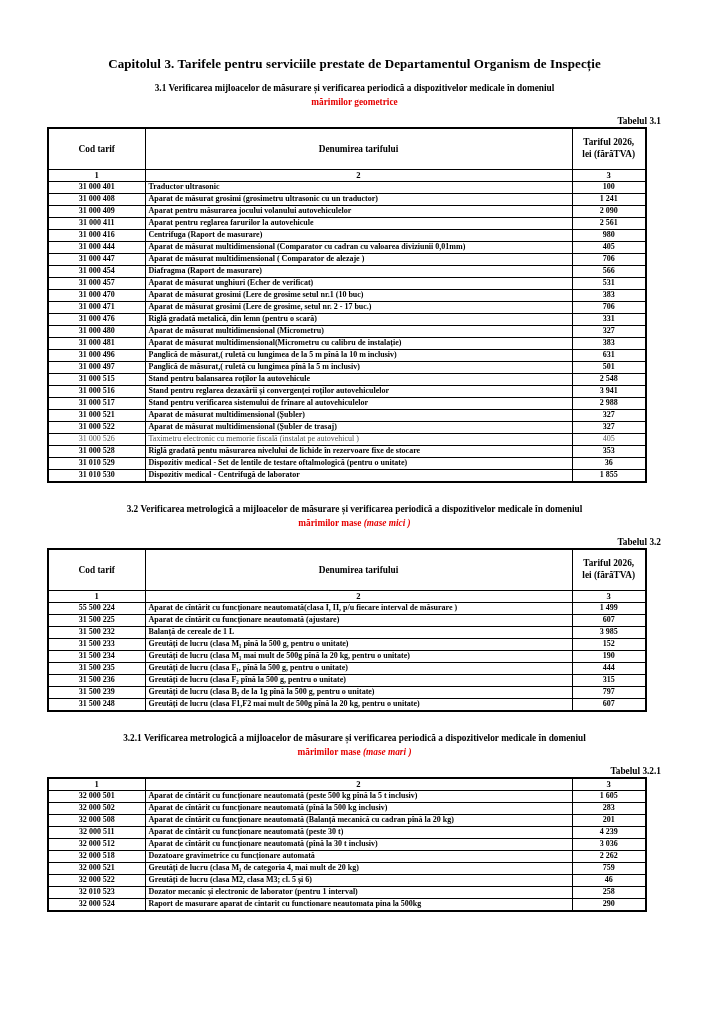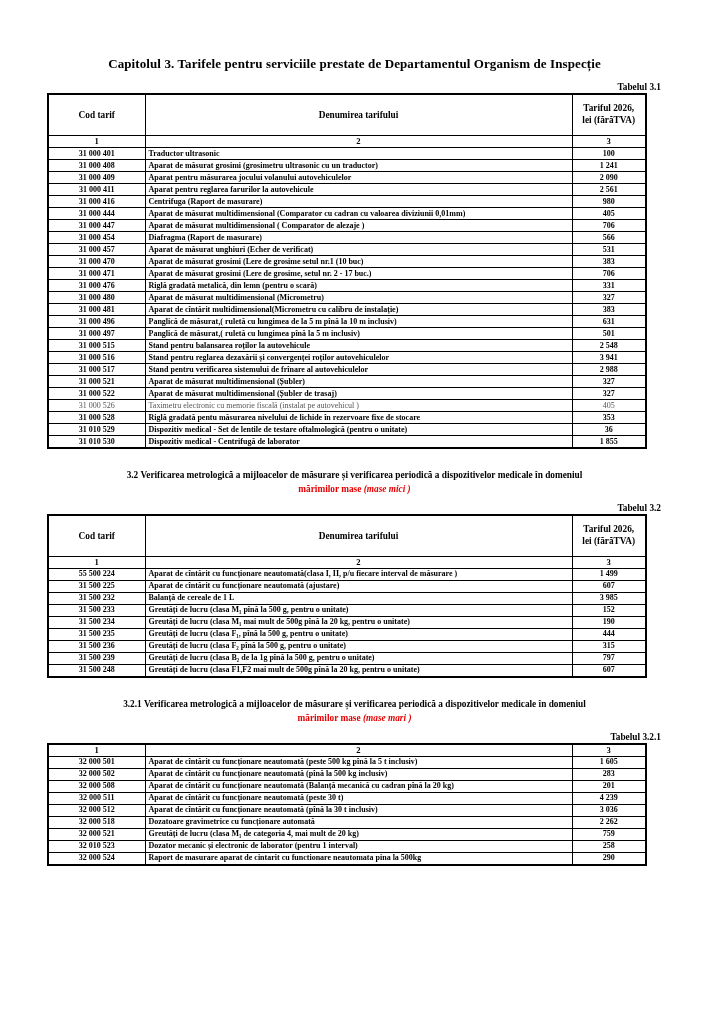--- a/index.html
+++ b/index.html
@@ -56,6 +56,10 @@
   <div class="chapter-title">Capitolul 3.  Tarifele pentru serviciile prestate de Departamentul Organism de Inspecție</div>
 
   <div class="section">
+    <div class="section-heading">
+      <span>3.1 Verificarea mijloacelor de măsurare și verificarea periodică a dispozitivelor medicale în domeniul</span><br>
+      <span class="red-line"><span>mărimilor geometrice</span> <span class="it"></span></span>
+    </div>
     <div class="table-label">Tabelul 3.1</div>
     <table class="tariff">
       <colgroup>

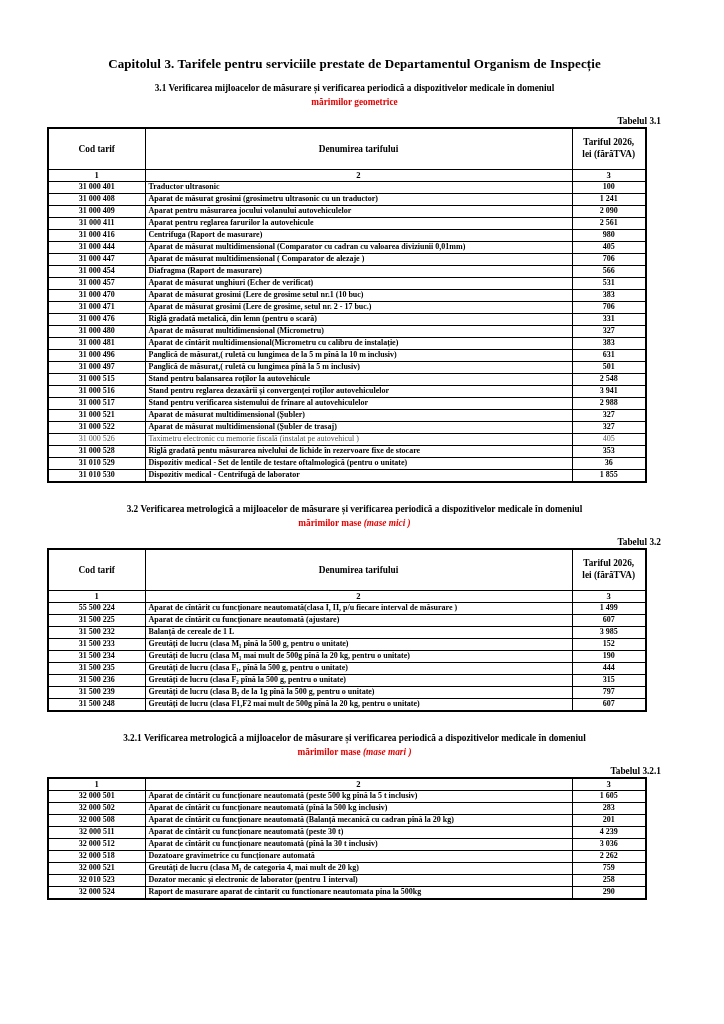--- a/index.html
+++ b/index.html
@@ -148,7 +148,7 @@
           </tr>
           <tr>
             <td class="cell-code">31 000 481</td>
-            <td class="cell-name">Aparat de cîntărit multidimensional(Micrometru cu calibru de instalație)</td>
+            <td class="cell-name">Aparat de măsurat multidimensional(Micrometru cu calibru de instalație)</td>
             <td class="cell-value">383</td>
           </tr>
           <tr>

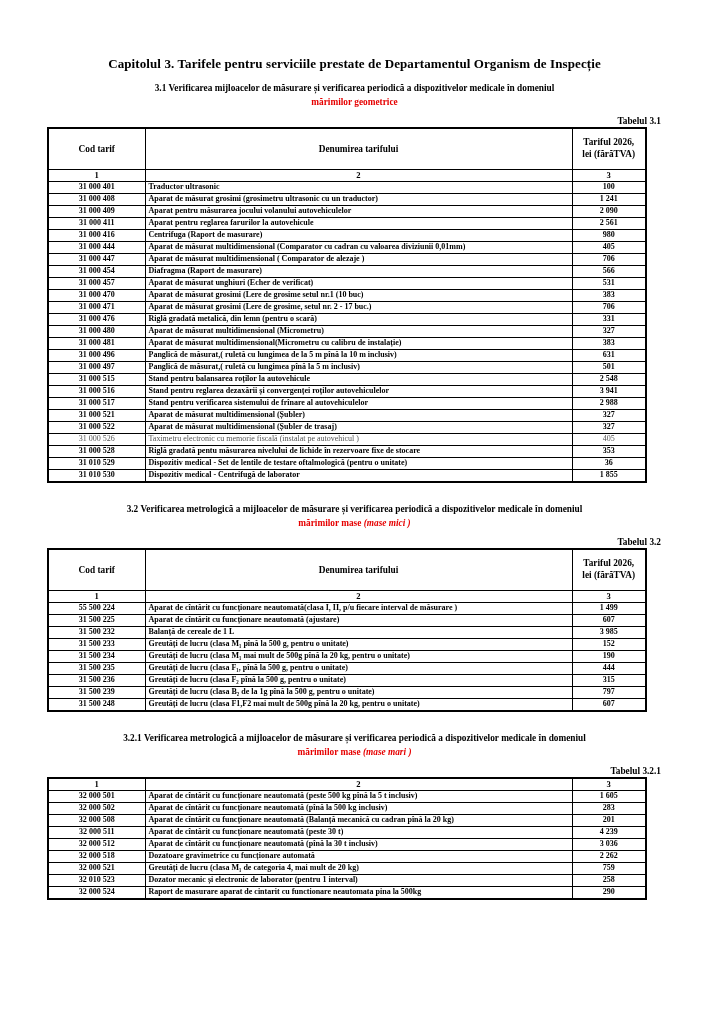--- a/index.html
+++ b/index.html
@@ -341,6 +341,11 @@
             <td class="cell-value">759</td>
           </tr>
           <tr>
+            <td class="cell-code">32 000 522</td>
+            <td class="cell-name">Greutăți de lucru (clasa M2, clasa M3; cl. 5 și 6)</td>
+            <td class="cell-value">46</td>
+          </tr>
+          <tr>
             <td class="cell-code">32 010 523</td>
             <td class="cell-name">Dozator mecanic și electronic de laborator (pentru 1 interval)</td>
             <td class="cell-value">258</td>

